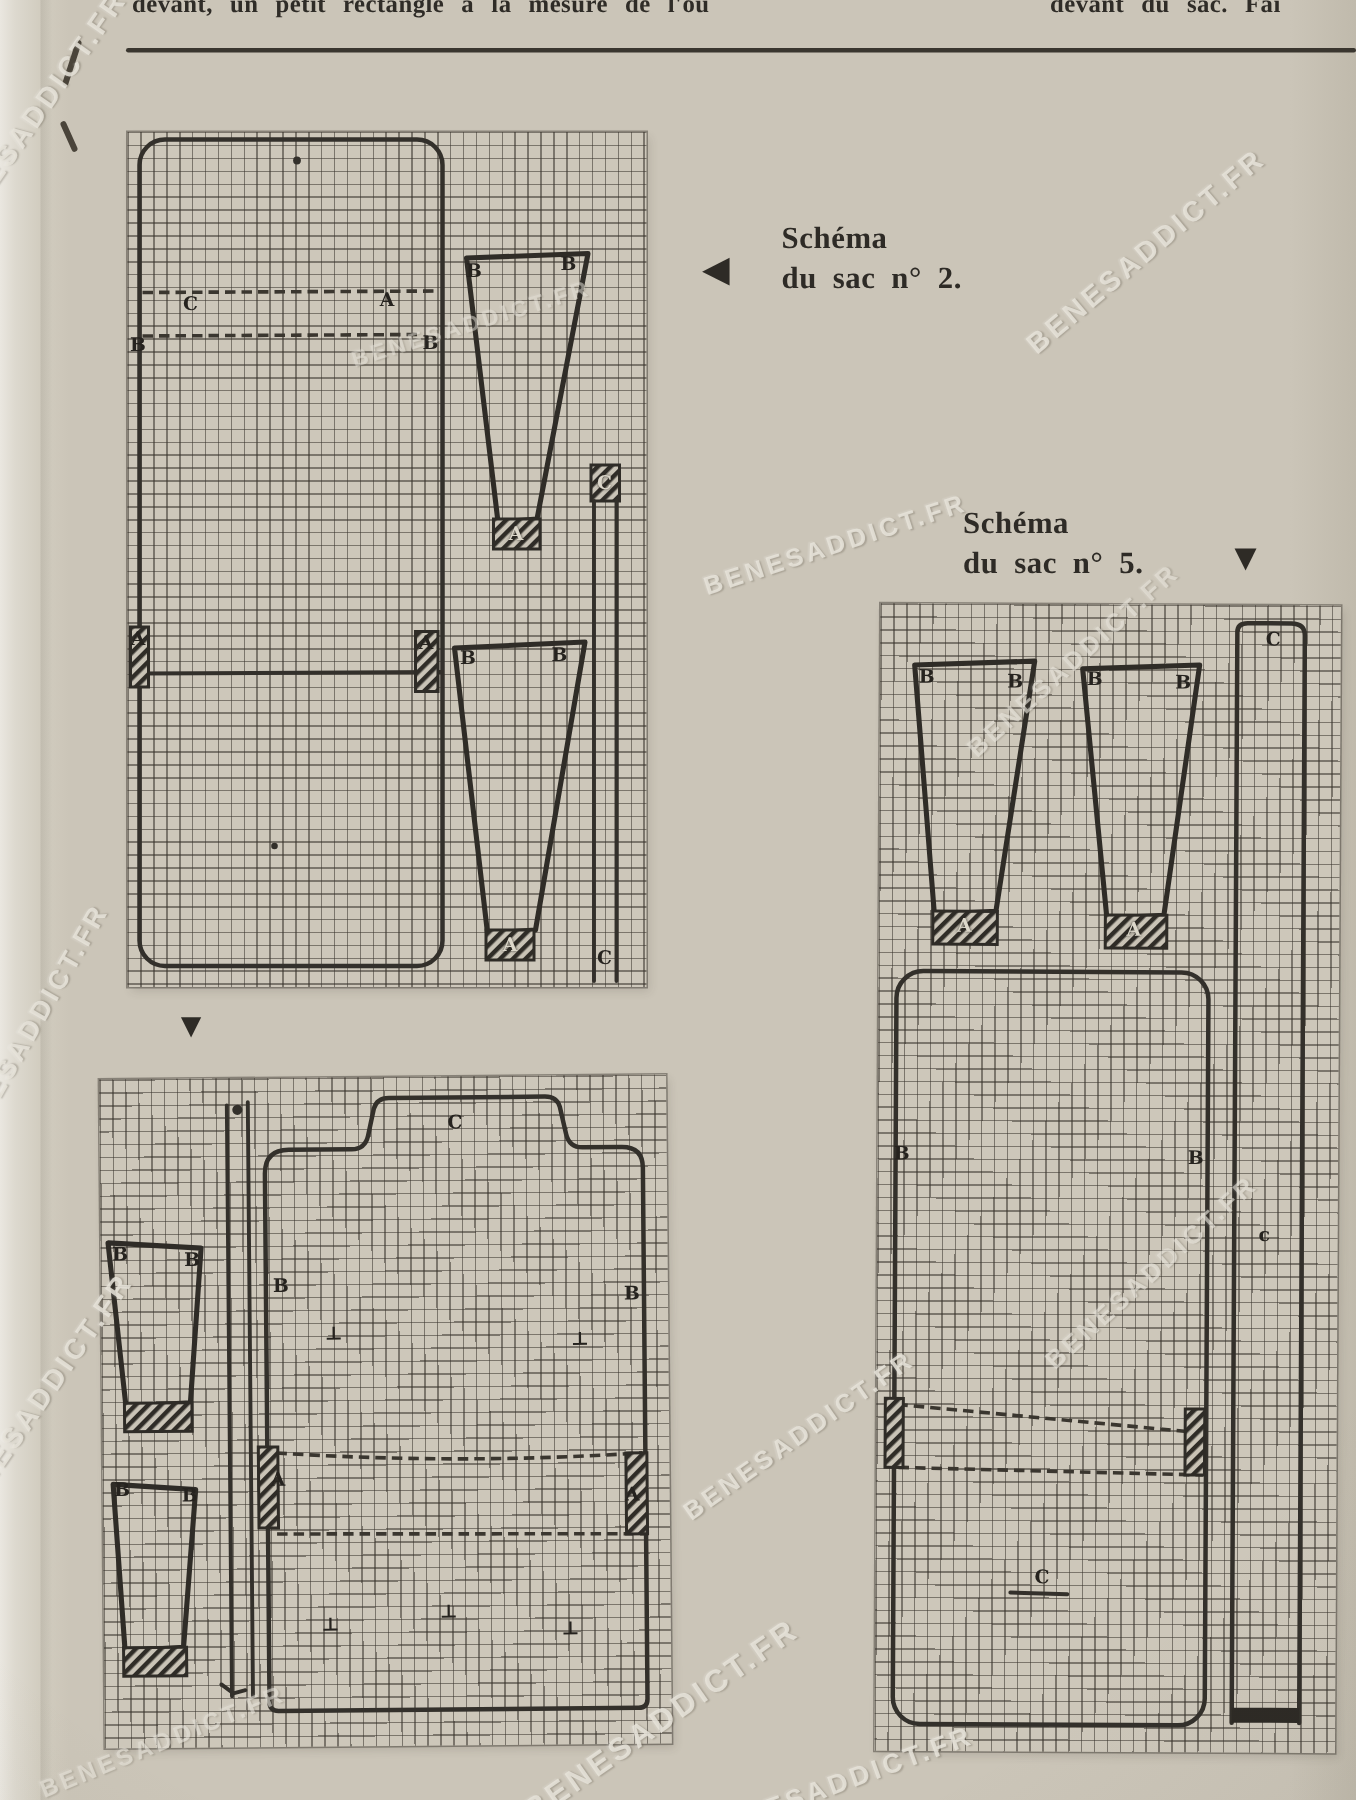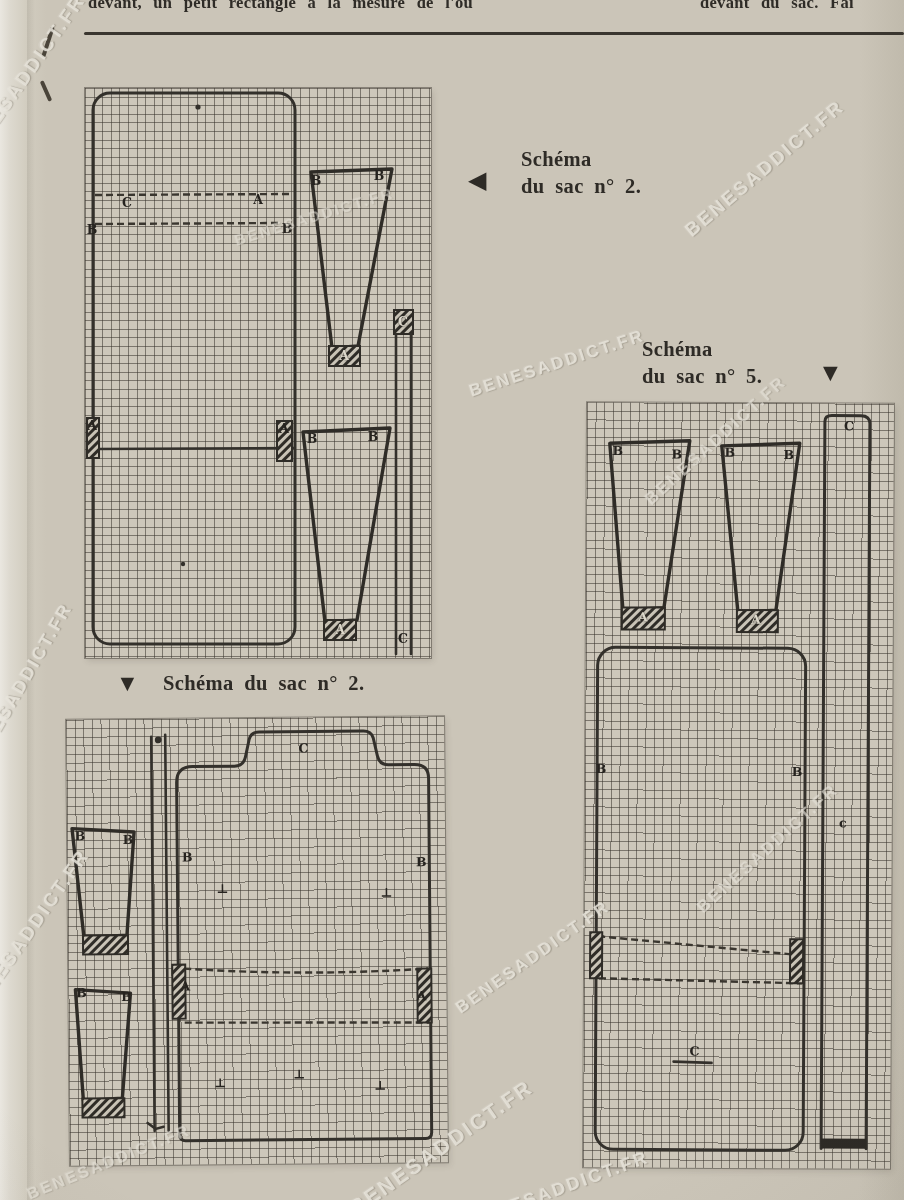--- a/index.html
+++ b/index.html
@@ -72,7 +72,6 @@
   <span class="arrow" style="left:818px;top:360px;font-size:25px">▼</span>
 
   <span class="arrow" style="left:116px;top:672px;font-size:23px">▼</span>
-  <div class="hd" style="left:163px;top:670px">Schéma du sac n° 2.</div>
 
   <div class="grid" id="d1" style="left:85px;top:88px;width:346px;height:570px">
     <svg width="346" height="570" viewBox="0 0 346 570">

